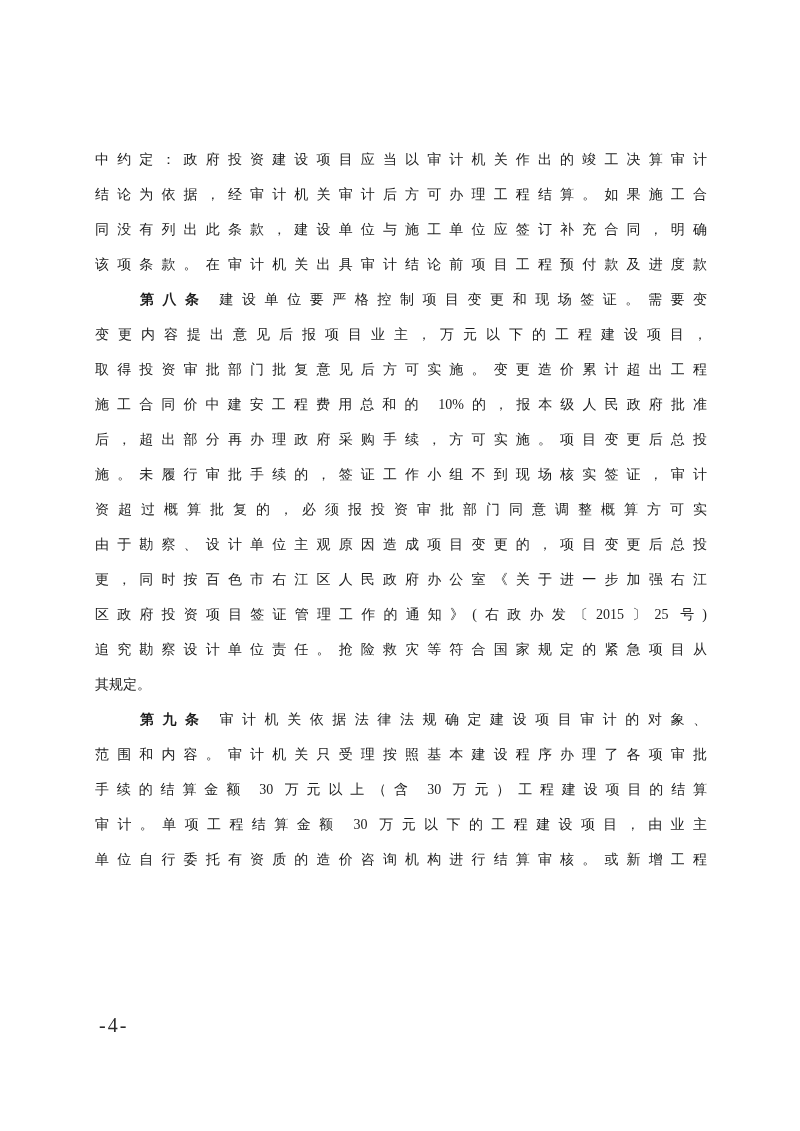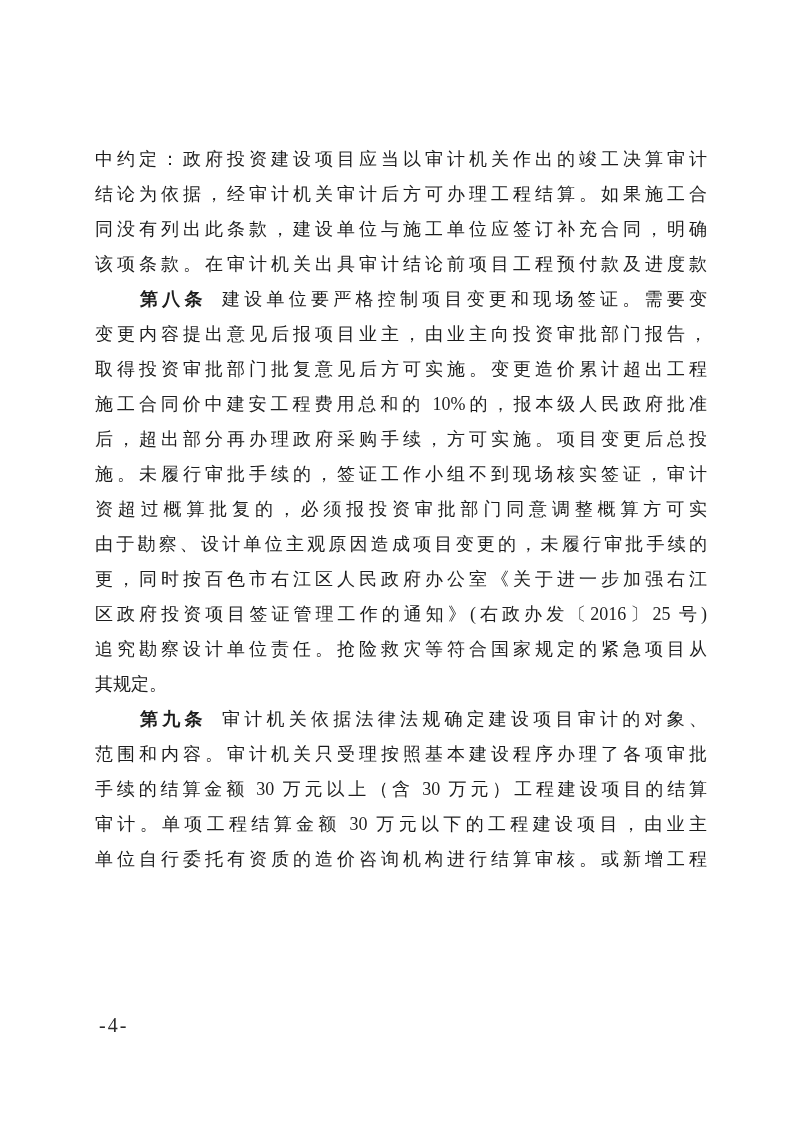--- a/index.html
+++ b/index.html
@@ -30,7 +30,7 @@
   .line {
     height: 35px;
     line-height: 35px;
-    font-size: 18px;
+    font-size: 14px;
     text-align: justify;
     text-align-last: justify;
     letter-spacing: 0px;

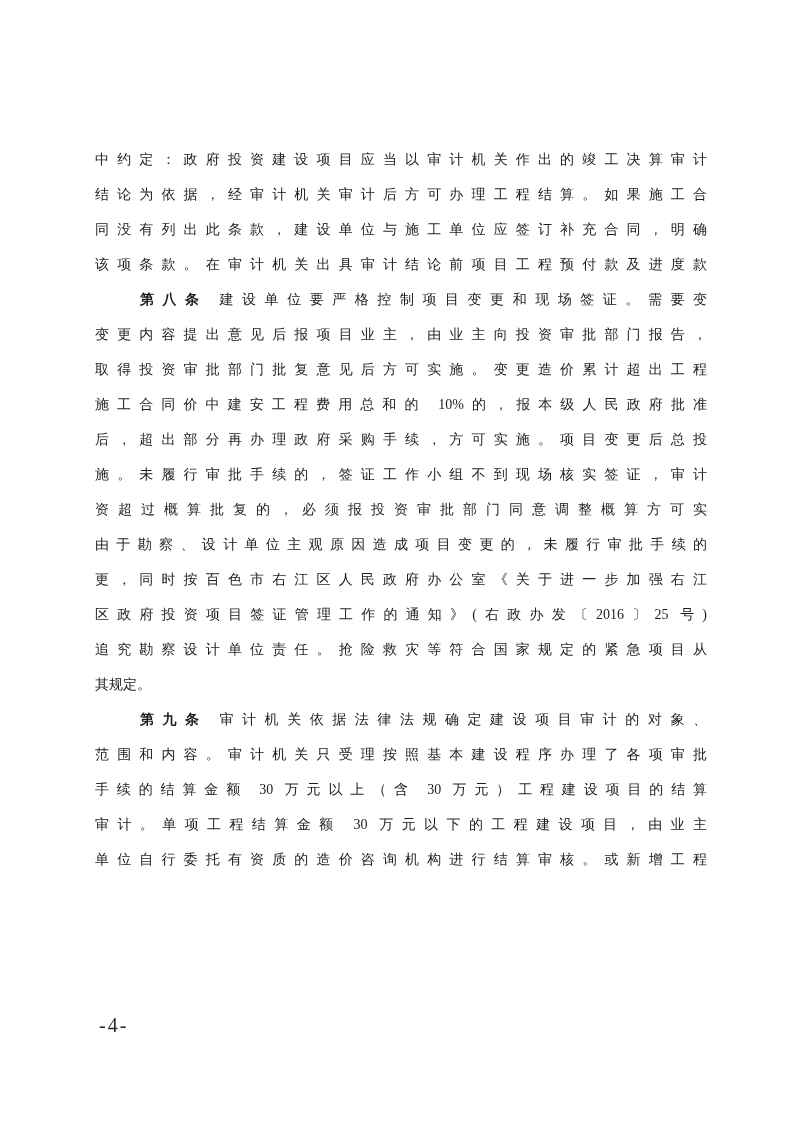--- a/index.html
+++ b/index.html
@@ -71,7 +71,7 @@
       </div>
       <div class="paragraph">
         <div class="line line-indent"><span class="article-head">第八条</span><span class="line-text">建设单位要严格控制项目变更和现场签证。需要变</span></div>
-        <div class="line"><span class="line-text">变更内容提出意见后报项目业主，由业主向投资审批部门报告，</span></div>
+        <div class="line"><span class="line-text">变更内容提出意见后报项目业主，万元以下的工程建设项目，</span></div>
         <div class="line"><span class="line-text">取得投资审批部门批复意见后方可实施。变更造价累计超出工程</span></div>
         <div class="line"><span class="line-text">施工合同价中建安工程费用总和的 10%的，报本级人民政府批准</span></div>
         <div class="line"><span class="line-text">后，超出部分再办理政府采购手续，方可实施。项目变更后总投</span></div>

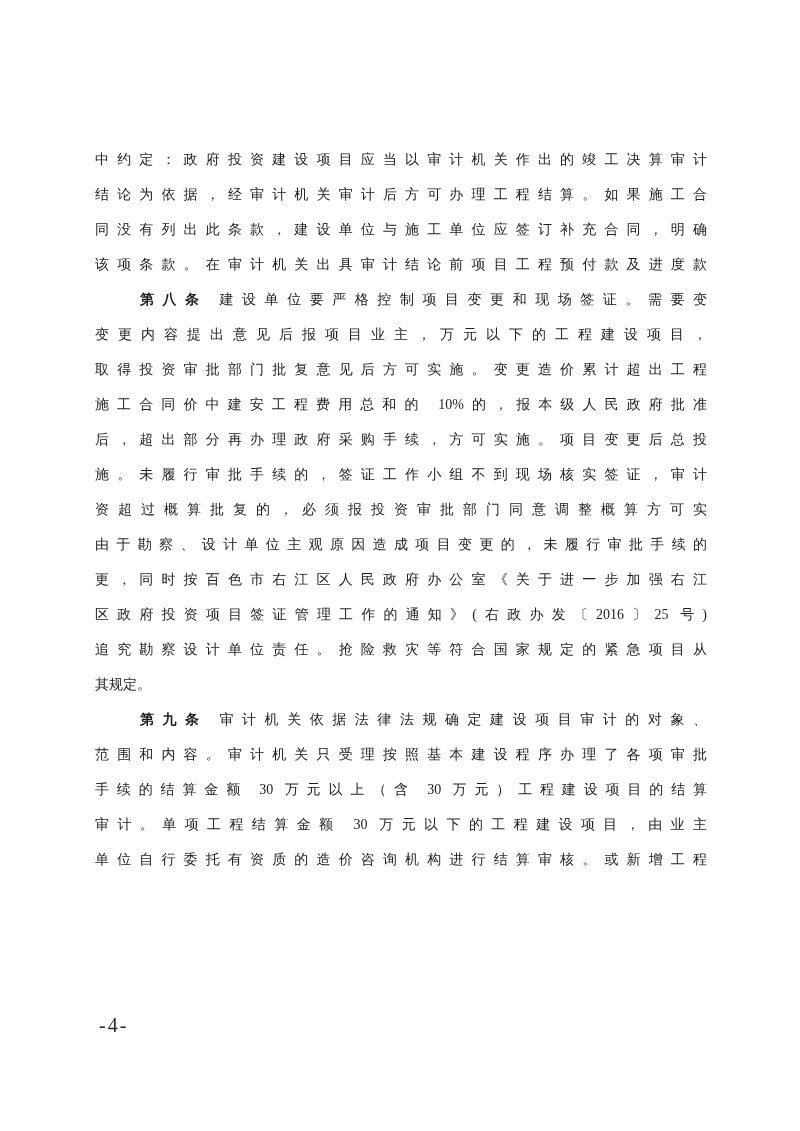--- a/index.html
+++ b/index.html
@@ -77,7 +77,7 @@
         <div class="line"><span class="line-text">后，超出部分再办理政府采购手续，方可实施。项目变更后总投</span></div>
         <div class="line"><span class="line-text">施。未履行审批手续的，签证工作小组不到现场核实签证，审计</span></div>
         <div class="line"><span class="line-text">资超过概算批复的，必须报投资审批部门同意调整概算方可实</span></div>
-        <div class="line"><span class="line-text">由于勘察、设计单位主观原因造成项目变更的，未履行审批手续的</span></div>
+        <div class="line"><span class="line-text">由于勘察、设计单位主观原因造成项目变更的，项目变更后总投</span></div>
         <div class="line"><span class="line-text">更，同时按百色市右江区人民政府办公室《关于进一步加强右江</span></div>
         <div class="line"><span class="line-text">区政府投资项目签证管理工作的通知》(右政办发〔2016〕25 号)</span></div>
         <div class="line"><span class="line-text">追究勘察设计单位责任。抢险救灾等符合国家规定的紧急项目从</span></div>

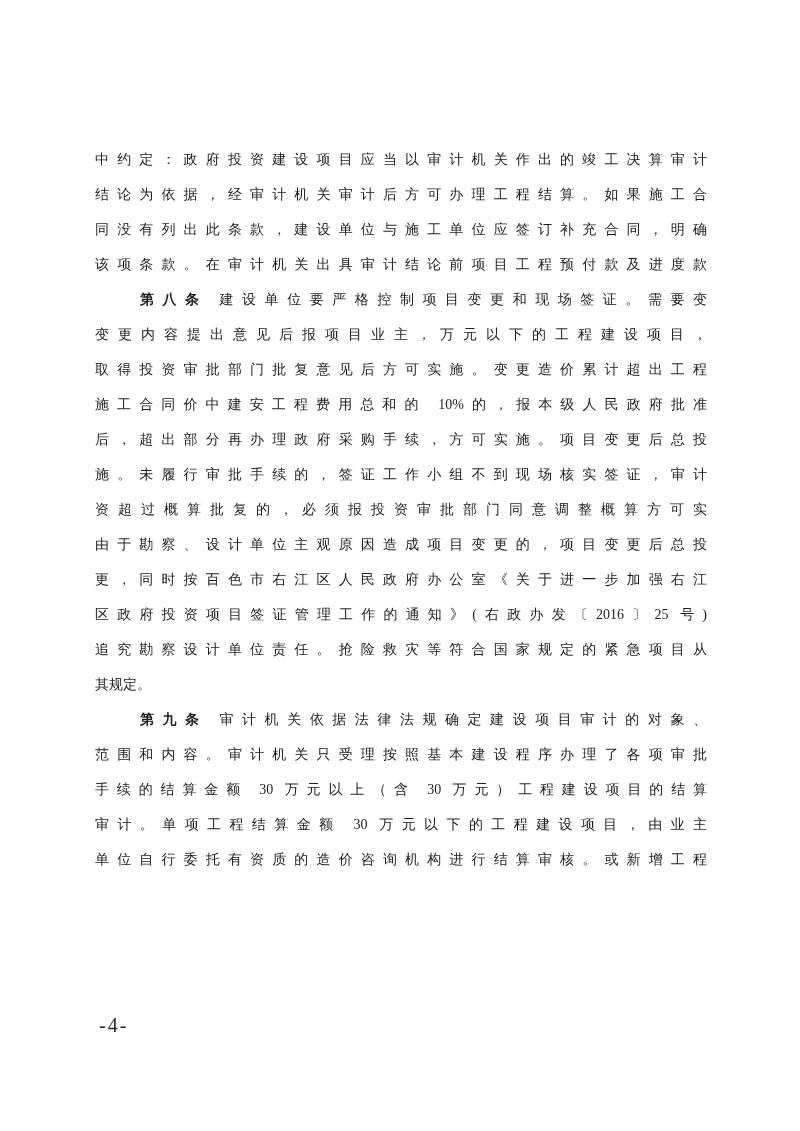--- a/index.html
+++ b/index.html
@@ -79,7 +79,7 @@
         <div class="line"><span class="line-text">资超过概算批复的，必须报投资审批部门同意调整概算方可实</span></div>
         <div class="line"><span class="line-text">由于勘察、设计单位主观原因造成项目变更的，项目变更后总投</span></div>
         <div class="line"><span class="line-text">更，同时按百色市右江区人民政府办公室《关于进一步加强右江</span></div>
-        <div class="line"><span class="line-text">区政府投资项目签证管理工作的通知》(右政办发〔2016〕25 号)</span></div>
+        <div class="line"><span class="line-text">区政府投资项目签证管理工作的通知》(右政办发〔2015〕25 号)</span></div>
         <div class="line"><span class="line-text">追究勘察设计单位责任。抢险救灾等符合国家规定的紧急项目从</span></div>
         <div class="line line-last"><span class="line-text">其规定。</span></div>
       </div>

